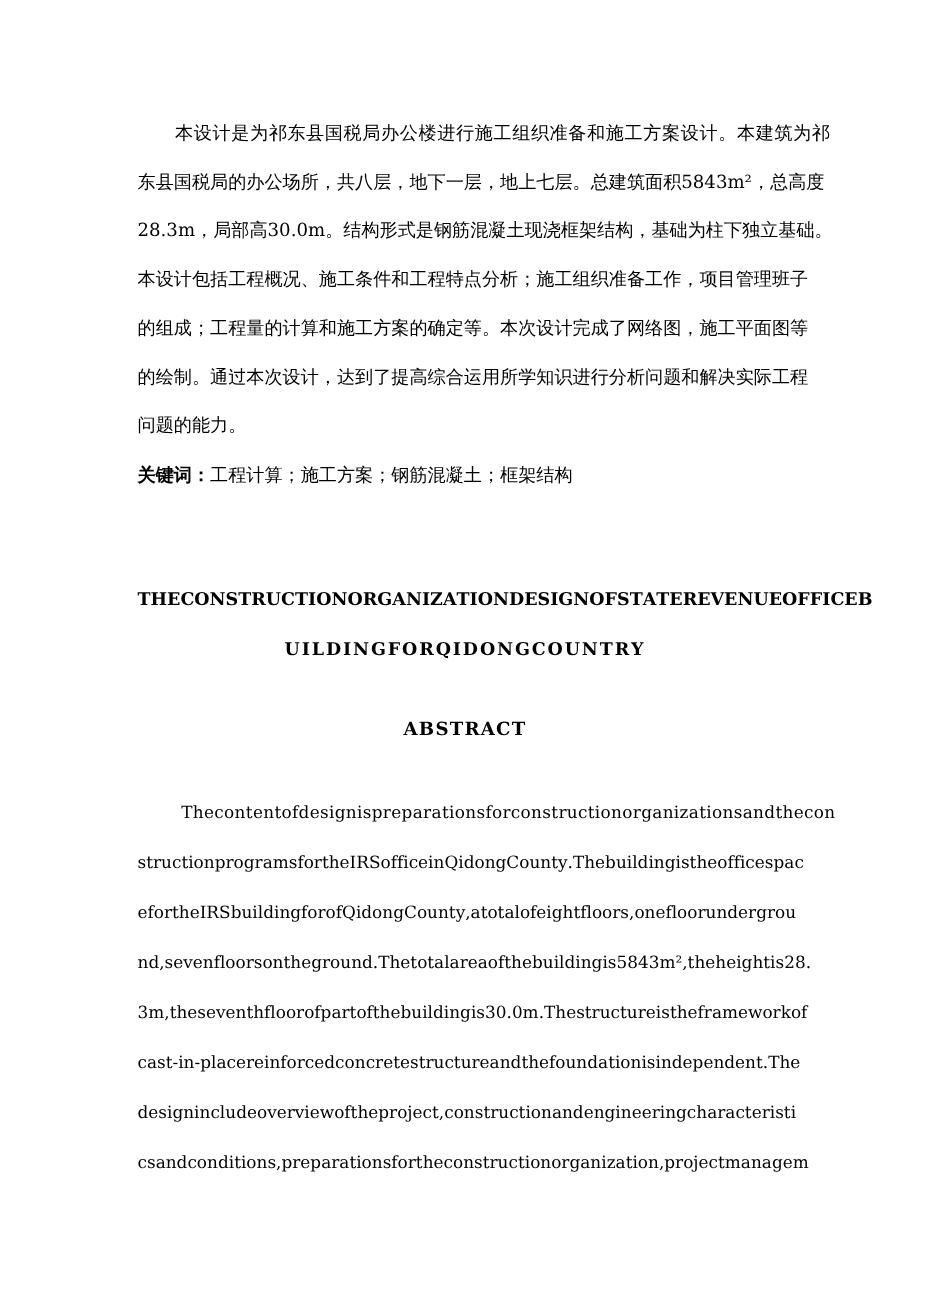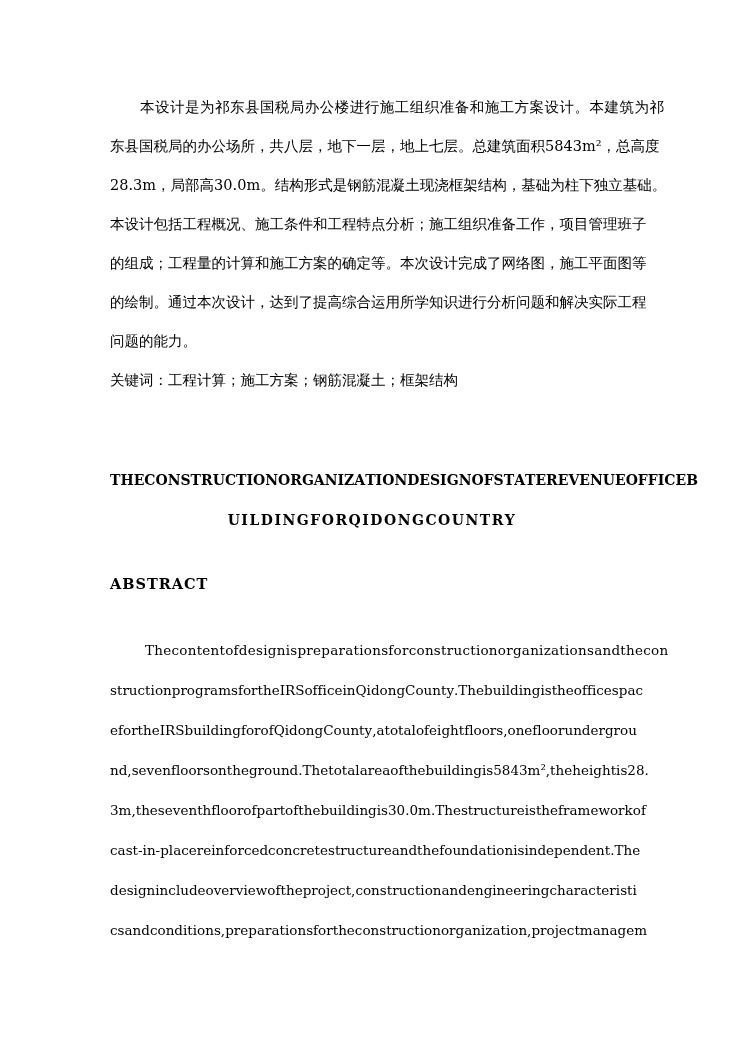--- a/index.html
+++ b/index.html
@@ -48,7 +48,7 @@
     height: 39px;
   }
   .keywords .kw-label {
-    font-weight: 400;
+    font-weight: 700;
   }
 
   

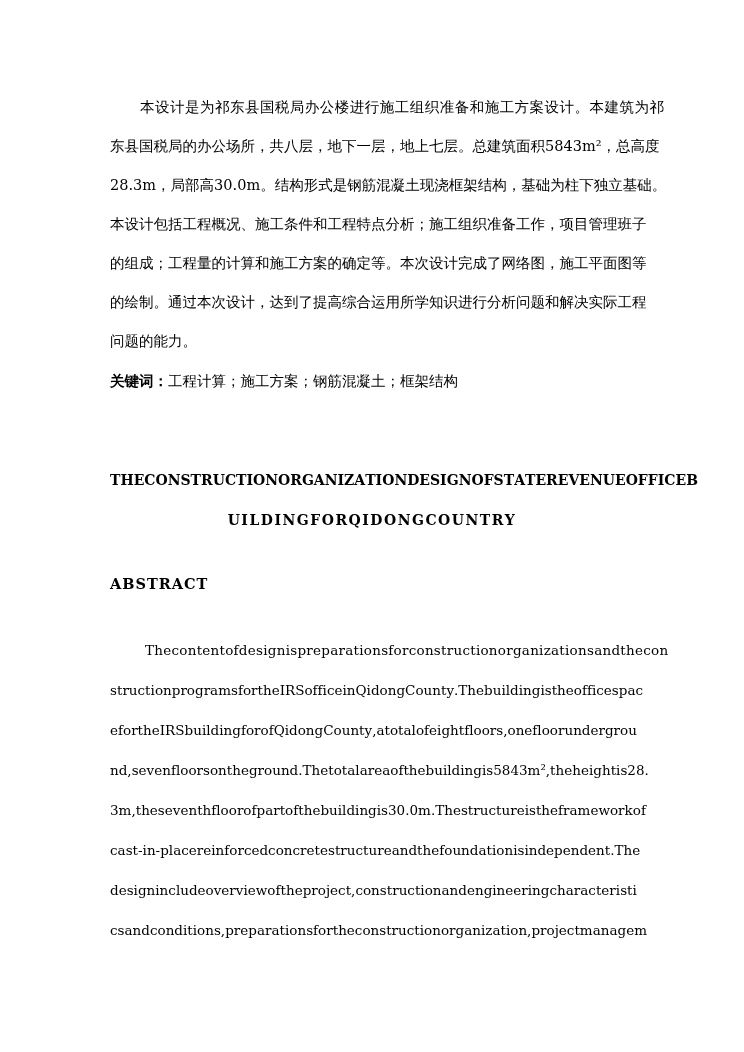--- a/index.html
+++ b/index.html
@@ -69,6 +69,7 @@
   
   .abstract-heading {
     margin-top: 24px;
+    text-align: center;
     font-weight: 700;
     font-size: 14.5px;
     letter-spacing: 1px;

